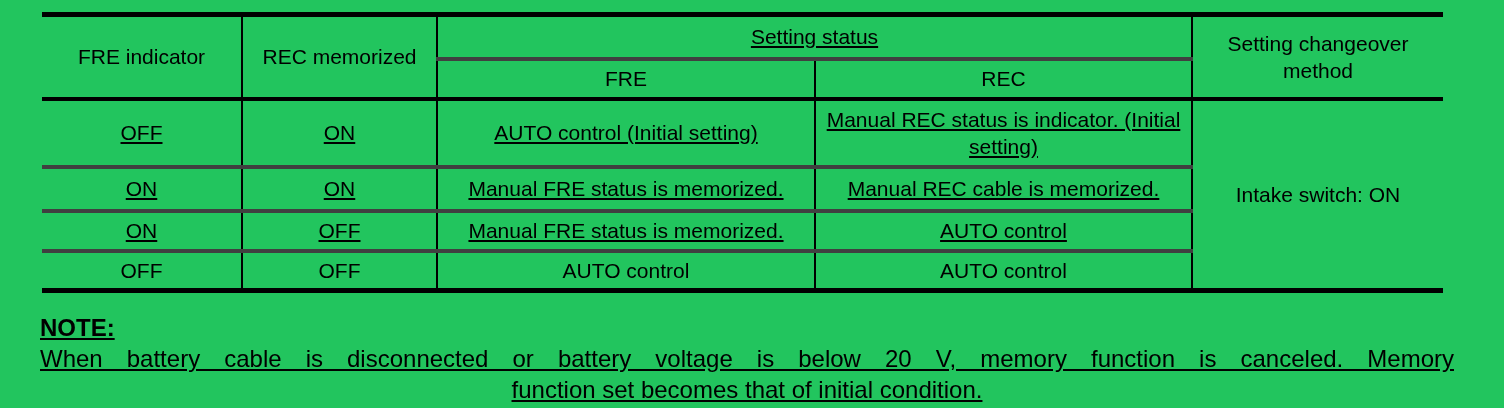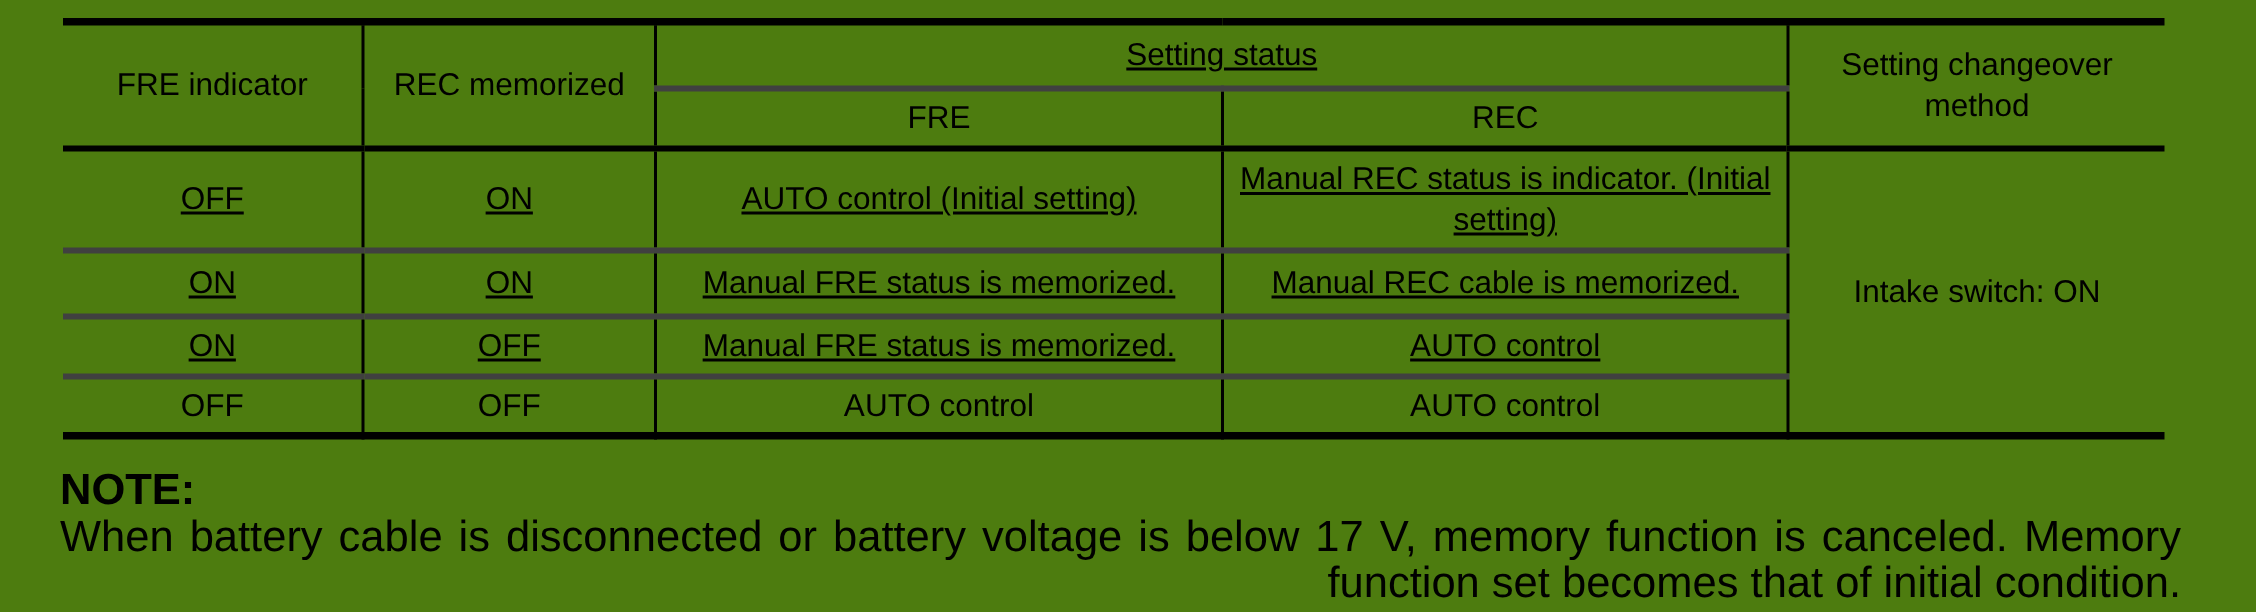--- a/index.html
+++ b/index.html
@@ -16,7 +16,7 @@
     position: relative;
     width: 1504px;
     height: 408px;
-    background: #4d7c0f;
+    background: #22c55e;
   }
 
   

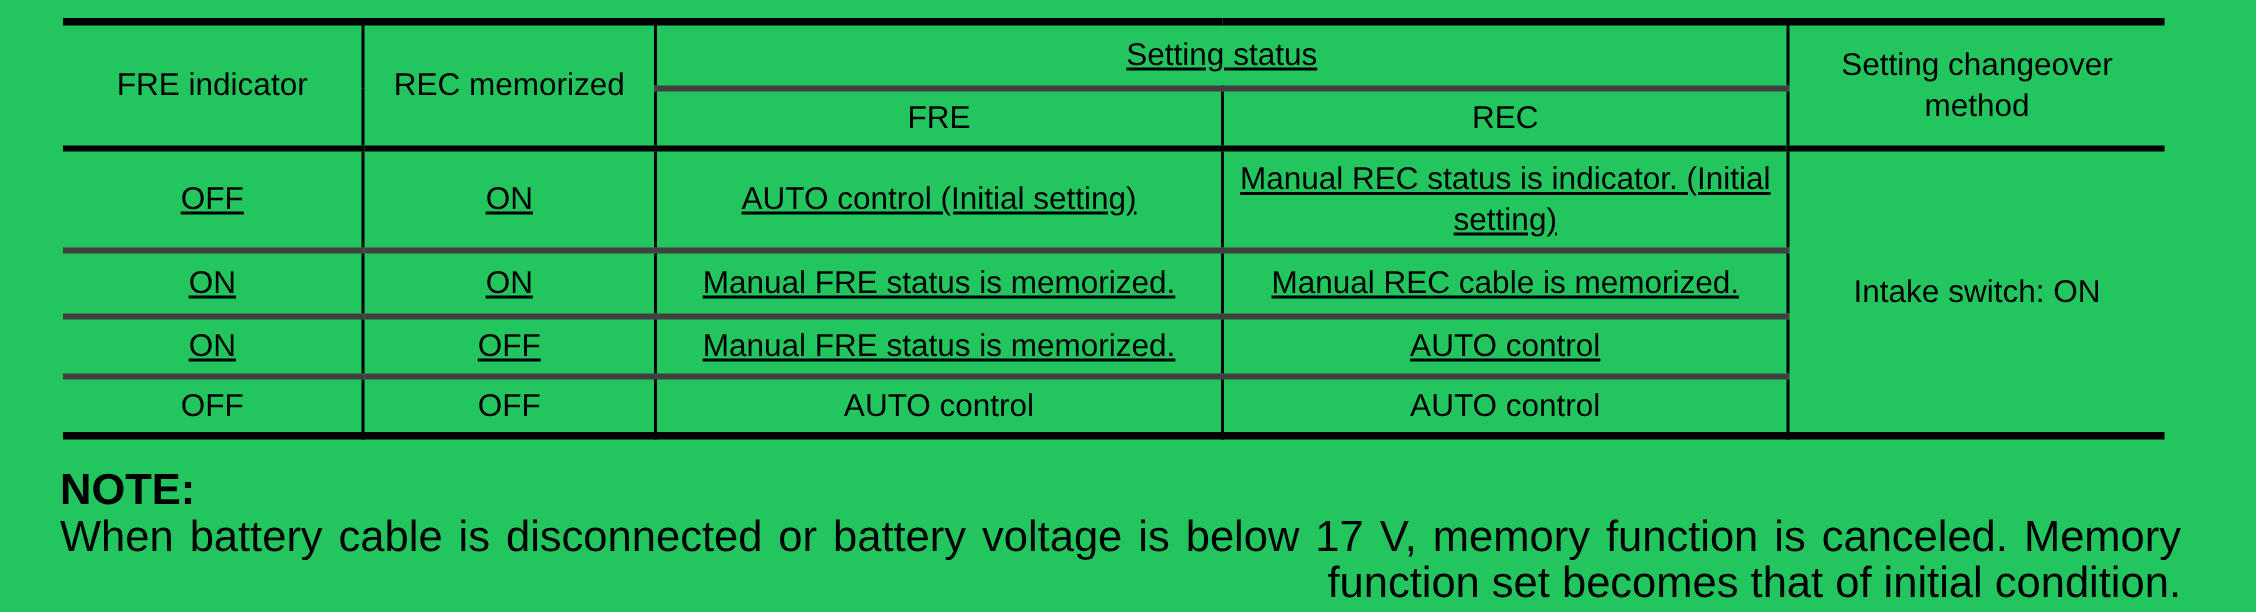--- a/index.html
+++ b/index.html
@@ -64,7 +64,8 @@
     left: 40px;
     top: 312px;
     width: 1414px;
-    font-size: 29px;
+    font-size: 24px;
+    text-decoration: underline;
   }
   .note-label {
     font-weight: bold;

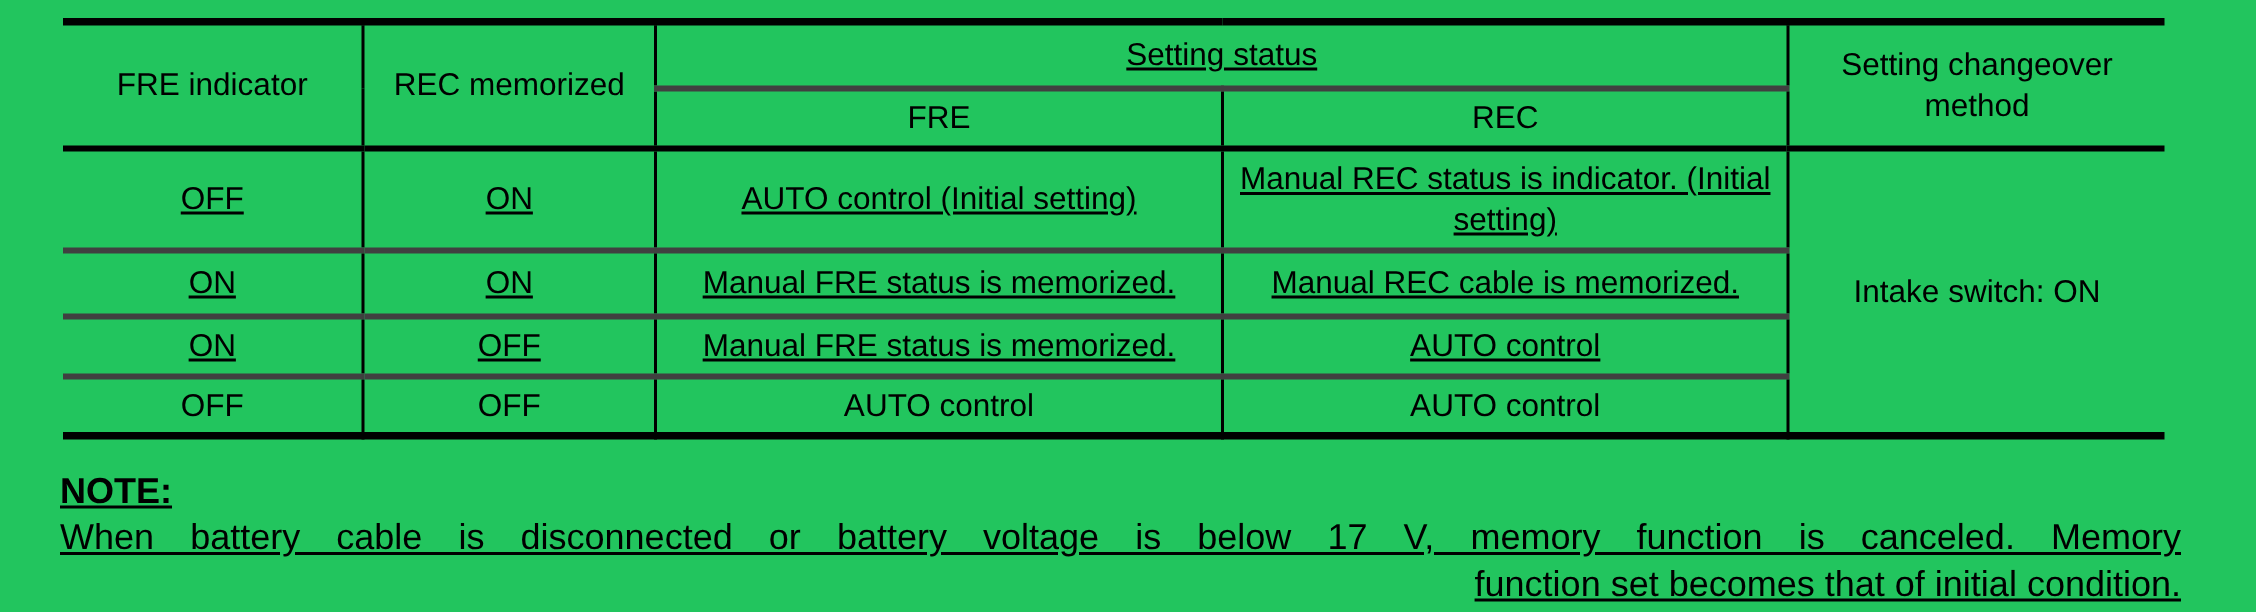--- a/index.html
+++ b/index.html
@@ -138,7 +138,7 @@
 
   <div class="note">
     <div class="note-label">NOTE:</div>
-    <div class="note-line1">When battery cable is disconnected or battery voltage is below 17 V, memory function is canceled. Memory</div>
+    <div class="note-line1">When battery cable is disconnected or battery voltage is below 20 V, memory function is canceled. Memory</div>
     <div class="note-line2">function set becomes that of initial condition.</div>
   </div>
 

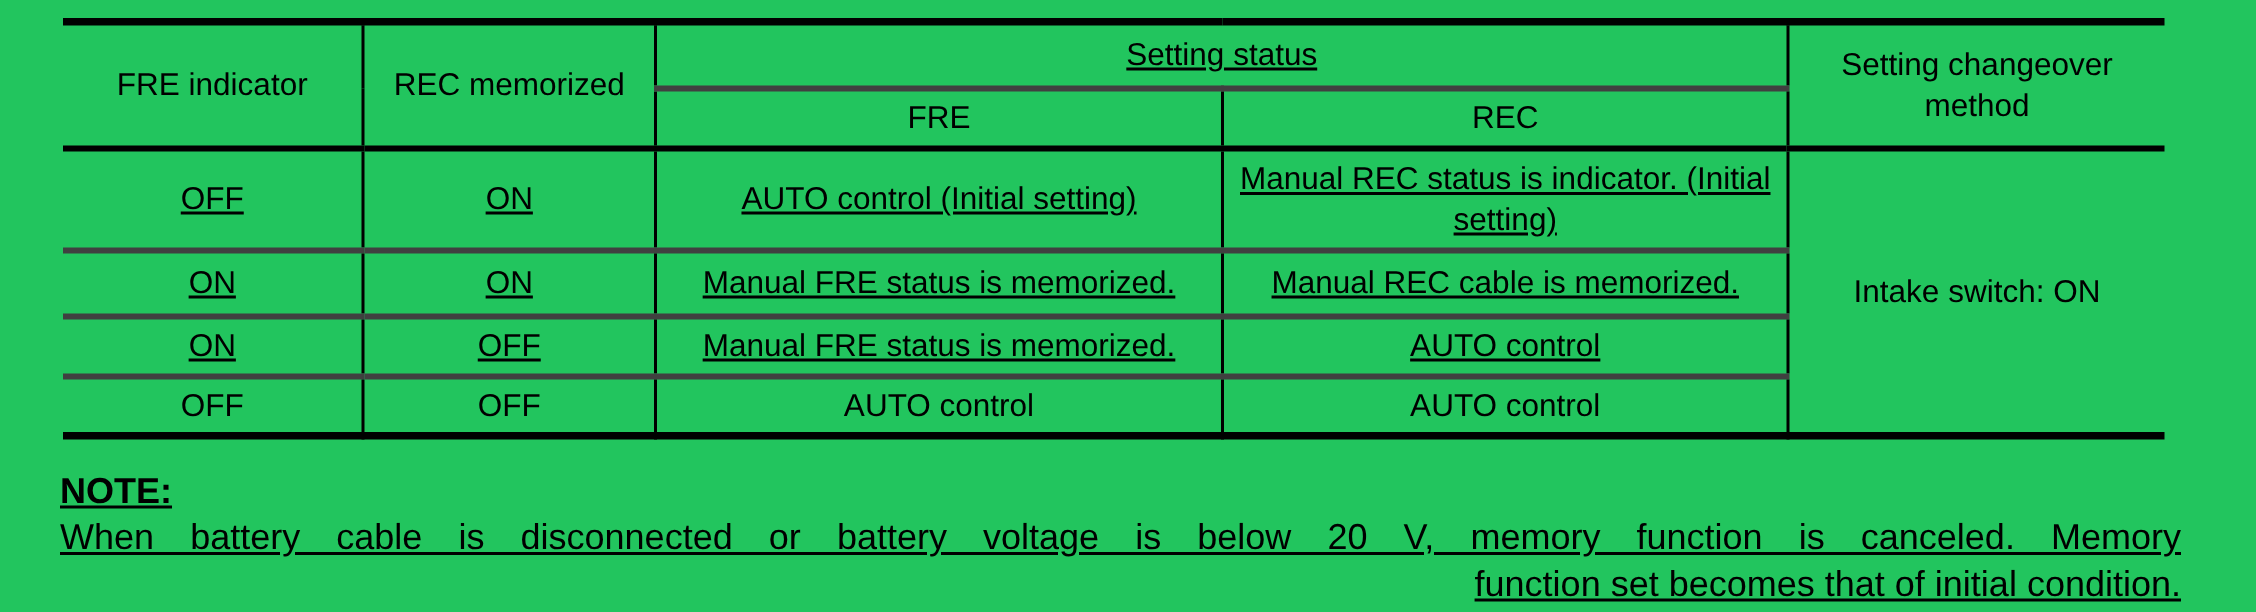--- a/index.html
+++ b/index.html
@@ -79,7 +79,7 @@
   }
   .note-line2 {
     line-height: 31px;
-    text-align: right;
+    text-align: center;
   }
 </style>
 </head>

